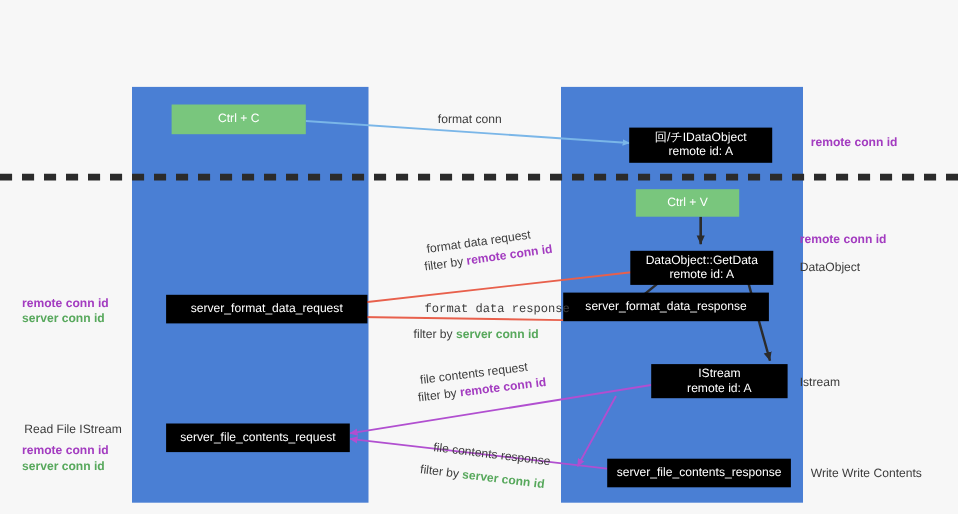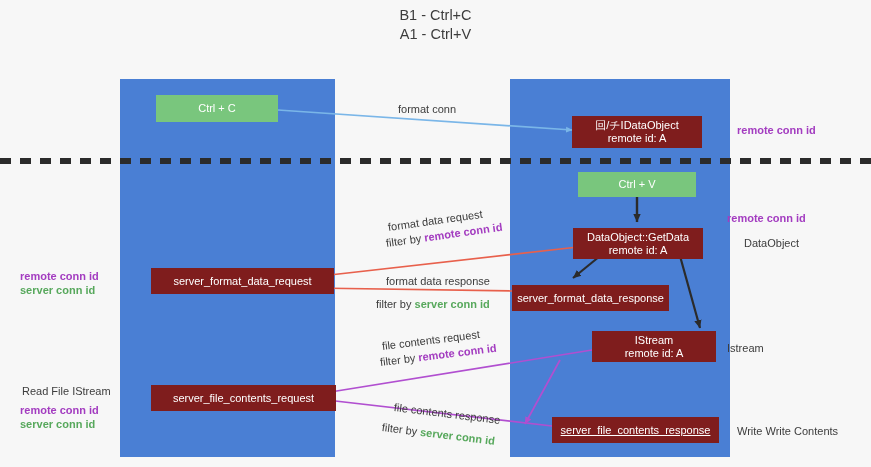--- a/index.html
+++ b/index.html
@@ -106,8 +106,6 @@
 
 <div id="stage">
 
-  <div class="title">B1 - Ctrl+C
-A1 - Ctrl+V</div>
 
   <div class="lane-head" style="left:120px; top:50px; width:215px;">B1
 connection</div>

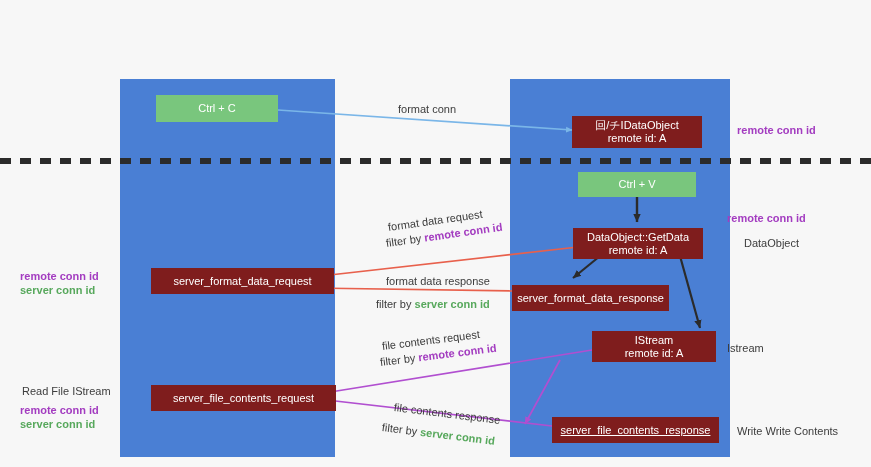--- a/index.html
+++ b/index.html
@@ -67,7 +67,7 @@
     white-space: pre-line;
     padding: 2px 4px;
   }
-  .node.orange { background: #7f1d1d; }
+  .node.orange { background: #000000; }
   .node.green  { background: #79c67d; }
 
   

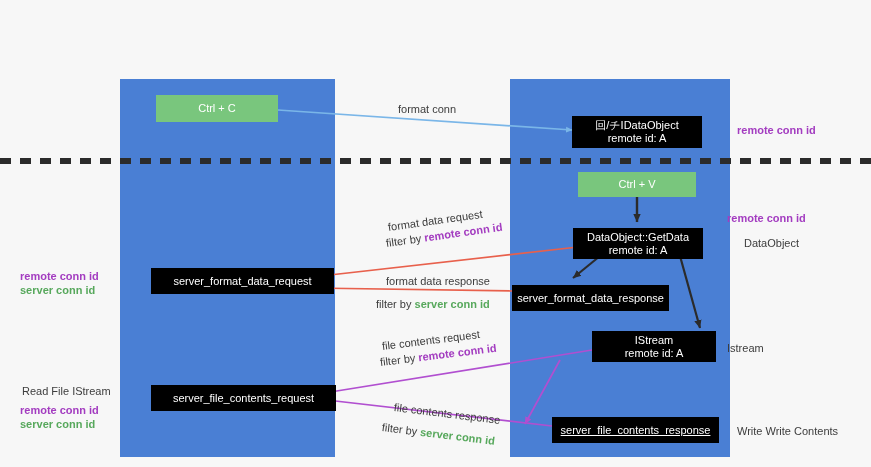--- a/index.html
+++ b/index.html
@@ -155,7 +155,7 @@
   <div class="node orange" style="left:572px; top:116px; width:130px; height:32px;">回/チIDataObject
 remote id: A</div>
 
-  <div class="node green" style="left:578px; top:172px; width:118px; height:25px;">Ctrl + V</div>
+  <div class="node green" style="left:578px; top:172px; width:94px; height:25px;">Ctrl + V</div>
 
   <div class="node orange" style="left:573px; top:228px; width:130px; height:31px;">DataObject::GetData
 remote id: A</div>

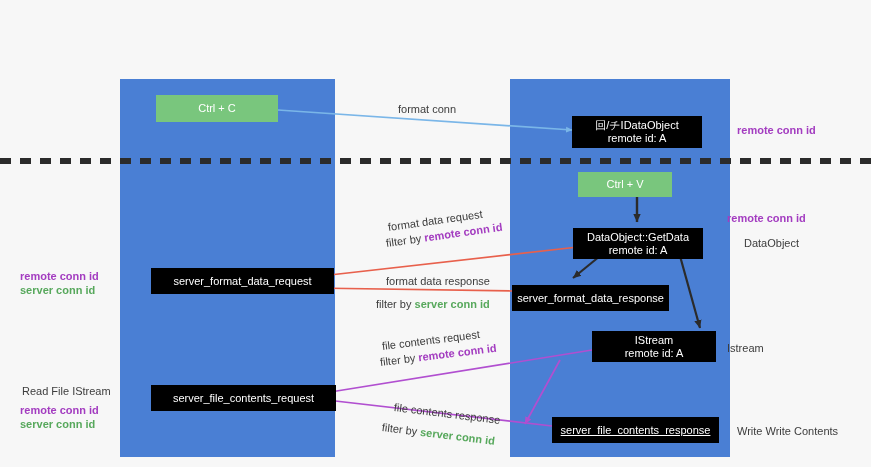--- a/index.html
+++ b/index.html
@@ -209,7 +209,7 @@
 
   <div class="lbl purple" style="left:727px; top:211px;">remote conn id</div>
 
-  <div class="lbl plain" style="left:744px; top:236px;">DataObject</div>
+  <div class="lbl plain" style="left:727px; top:236px;">DataObject</div>
 
   <div class="lbl plain" style="left:727px; top:341px;">Istream</div>
 

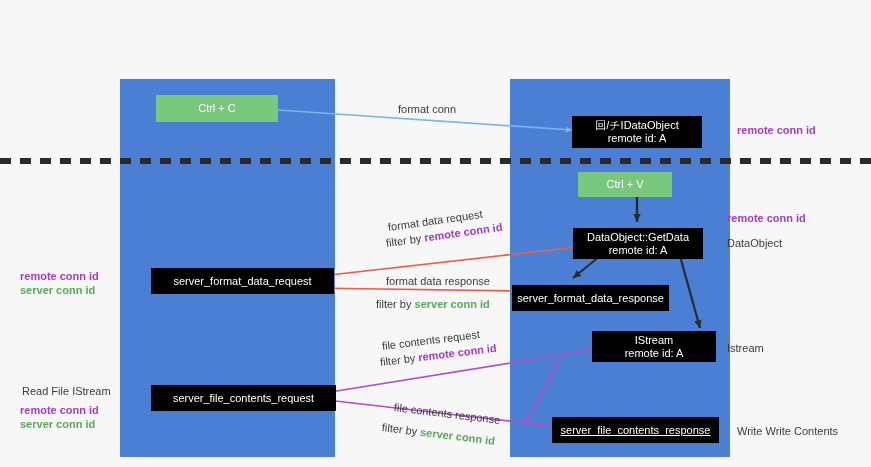--- a/index.html
+++ b/index.html
@@ -182,7 +182,7 @@
   </div>
 
   <div class="lbl-block" style="left:386px; top:274px;">
-    <span class="lbl plain" style="position:static;">format data response</span>
+    <span class="lbl plain" style="position:static;font-family:Liberation Mono, monospace;">format data response</span>
   </div>
   <div class="lbl-block" style="left:376px; top:297px;">
     <span class="lbl plain" style="position:static;">filter by</span>

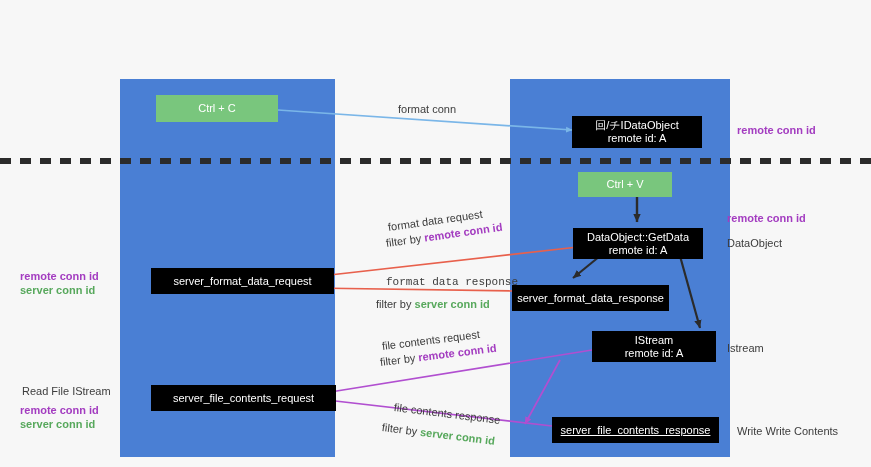--- a/index.html
+++ b/index.html
@@ -162,7 +162,7 @@
 
   <div class="node orange" style="left:151px; top:268px; width:183px; height:26px;">server_format_data_request</div>
 
-  <div class="node orange" style="left:512px; top:285px; width:157px; height:26px;">server_format_data_response</div>
+  <div class="node orange" style="left:512px; top:266px; width:187px; height:26px;">server_format_data_response</div>
 
   <div class="node orange" style="left:592px; top:331px; width:124px; height:31px;">IStream
 remote id: A</div>

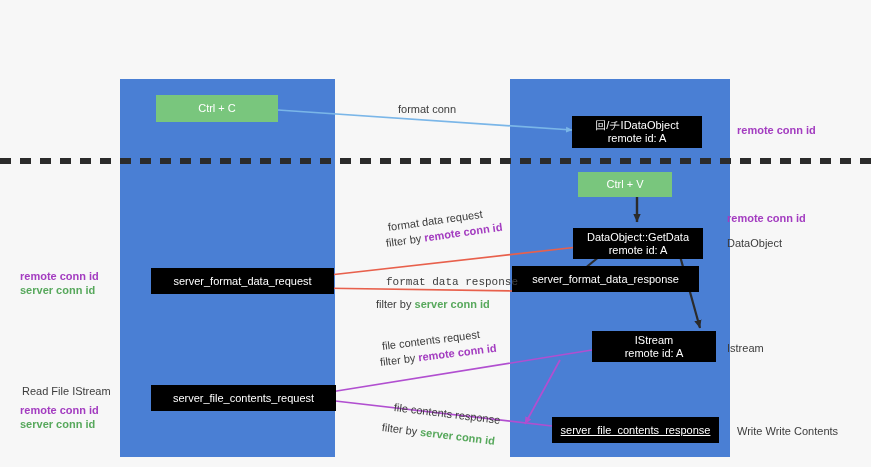--- a/index.html
+++ b/index.html
@@ -167,7 +167,7 @@
   <div class="node orange" style="left:592px; top:331px; width:124px; height:31px;">IStream
 remote id: A</div>
 
-  <div class="node orange" style="left:151px; top:385px; width:185px; height:26px;">server_file_contents_request</div>
+  <div class="node orange" style="left:151px; top:385px; width:167px; height:26px;">server_file_contents_request</div>
 
   <div class="node orange" style="left:552px; top:417px; width:167px; height:26px;text-decoration:underline;">server_file_contents_response</div>
 

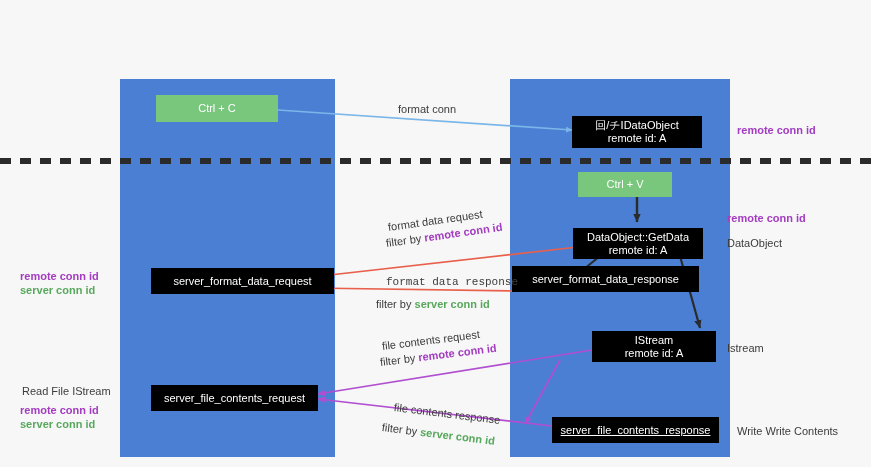--- a/index.html
+++ b/index.html
@@ -169,7 +169,7 @@
 
   <div class="node orange" style="left:151px; top:385px; width:167px; height:26px;">server_file_contents_request</div>
 
-  <div class="node orange" style="left:552px; top:417px; width:167px; height:26px;text-decoration:underline;">server_file_contents_response</div>
+  <div class="node orange" style="left:552px; top:417px; width:167px; height:26px;">server_file_contents_response</div>
 
   <div class="lbl plain" style="left:398px; top:102px;">format conn</div>
 

